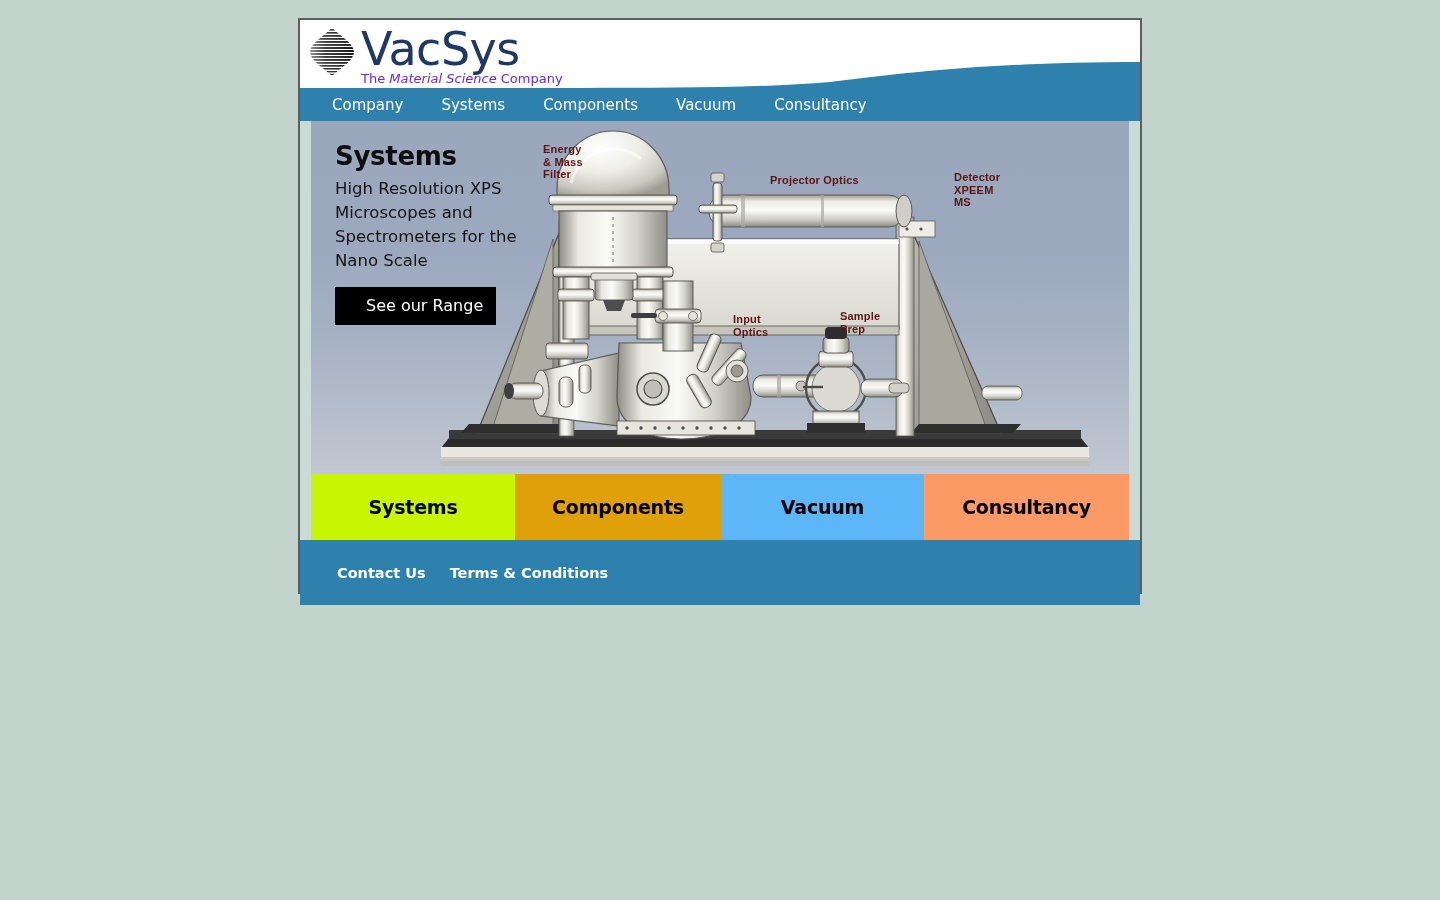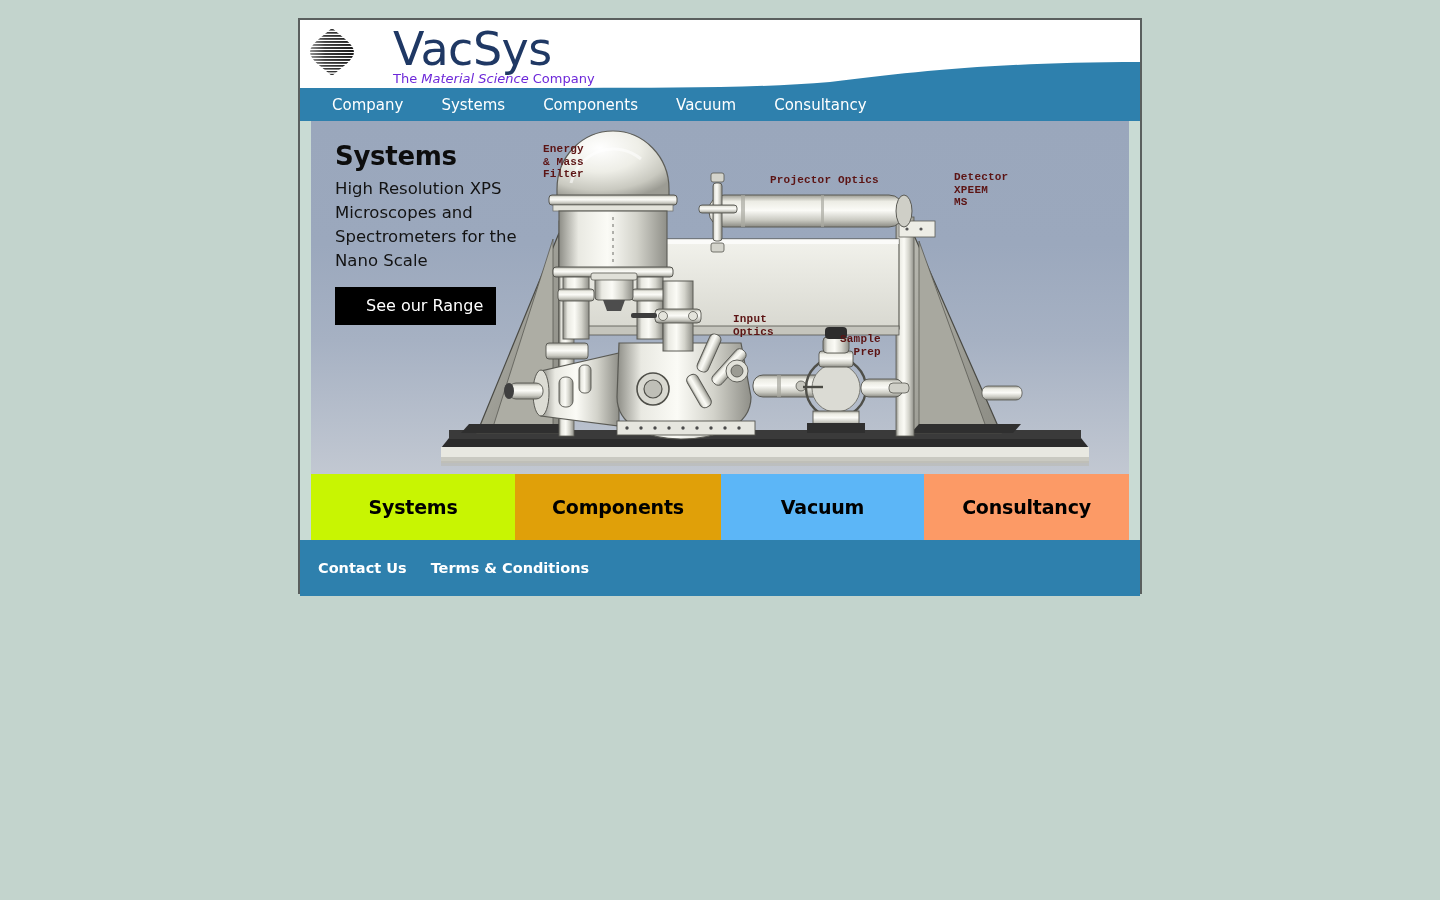--- a/index.html
+++ b/index.html
@@ -38,7 +38,6 @@
     top: 4px;
     display: flex;
     align-items: flex-start;
-    gap: 32px;
   }
   .logo-mark {
     width: 46px;

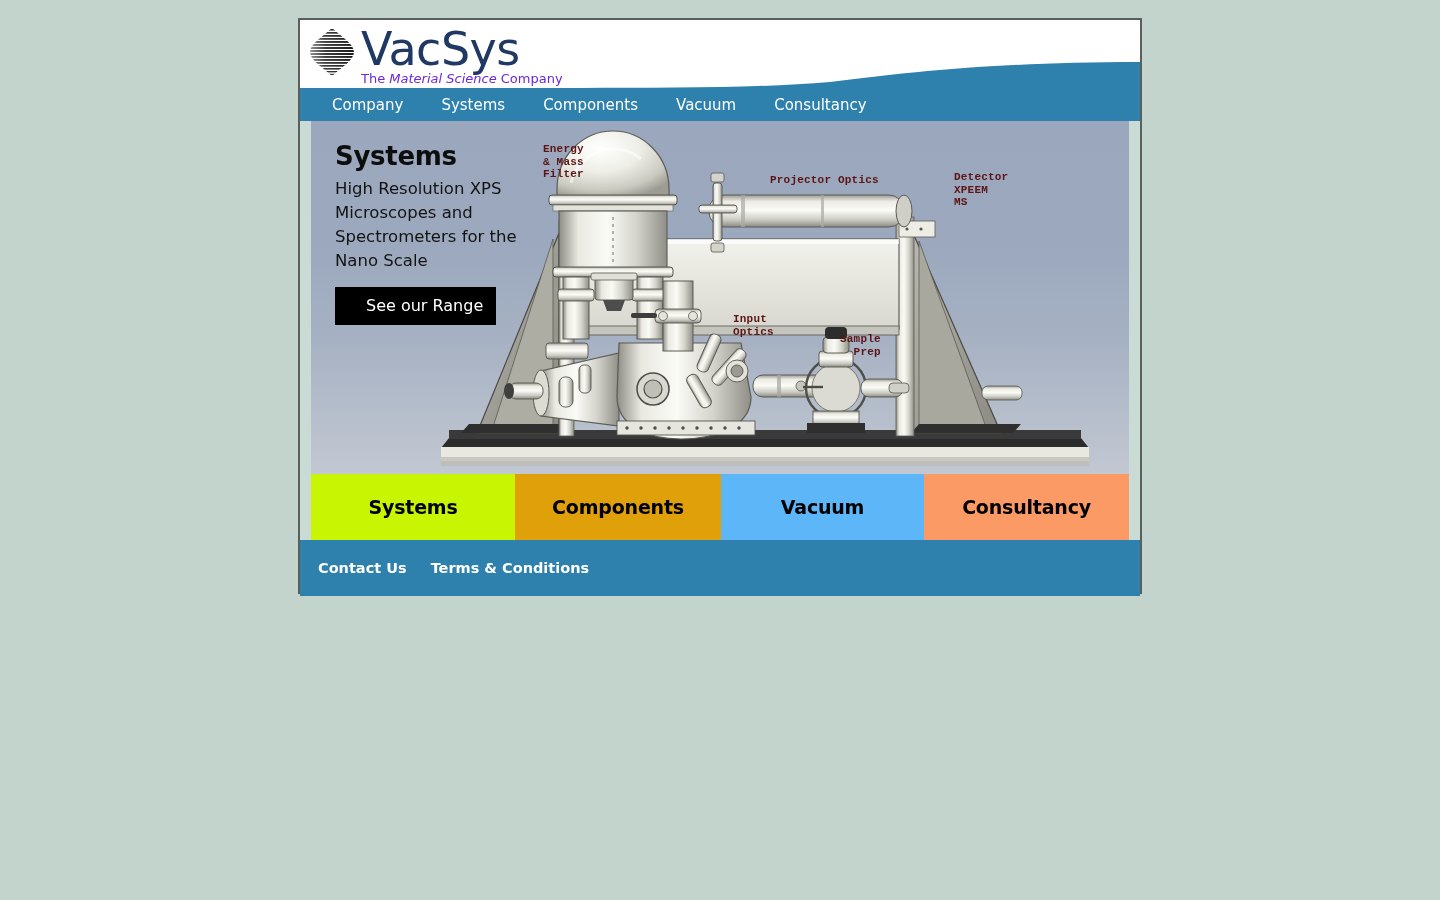--- a/index.html
+++ b/index.html
@@ -152,7 +152,7 @@
   }
   .hero-label {
     position: absolute;
-    font-family: Liberation Mono, monospace;
+    font-family: Liberation Sans, sans-serif;
     font-size: 11px;
     font-weight: bold;
     color: #5c1414;

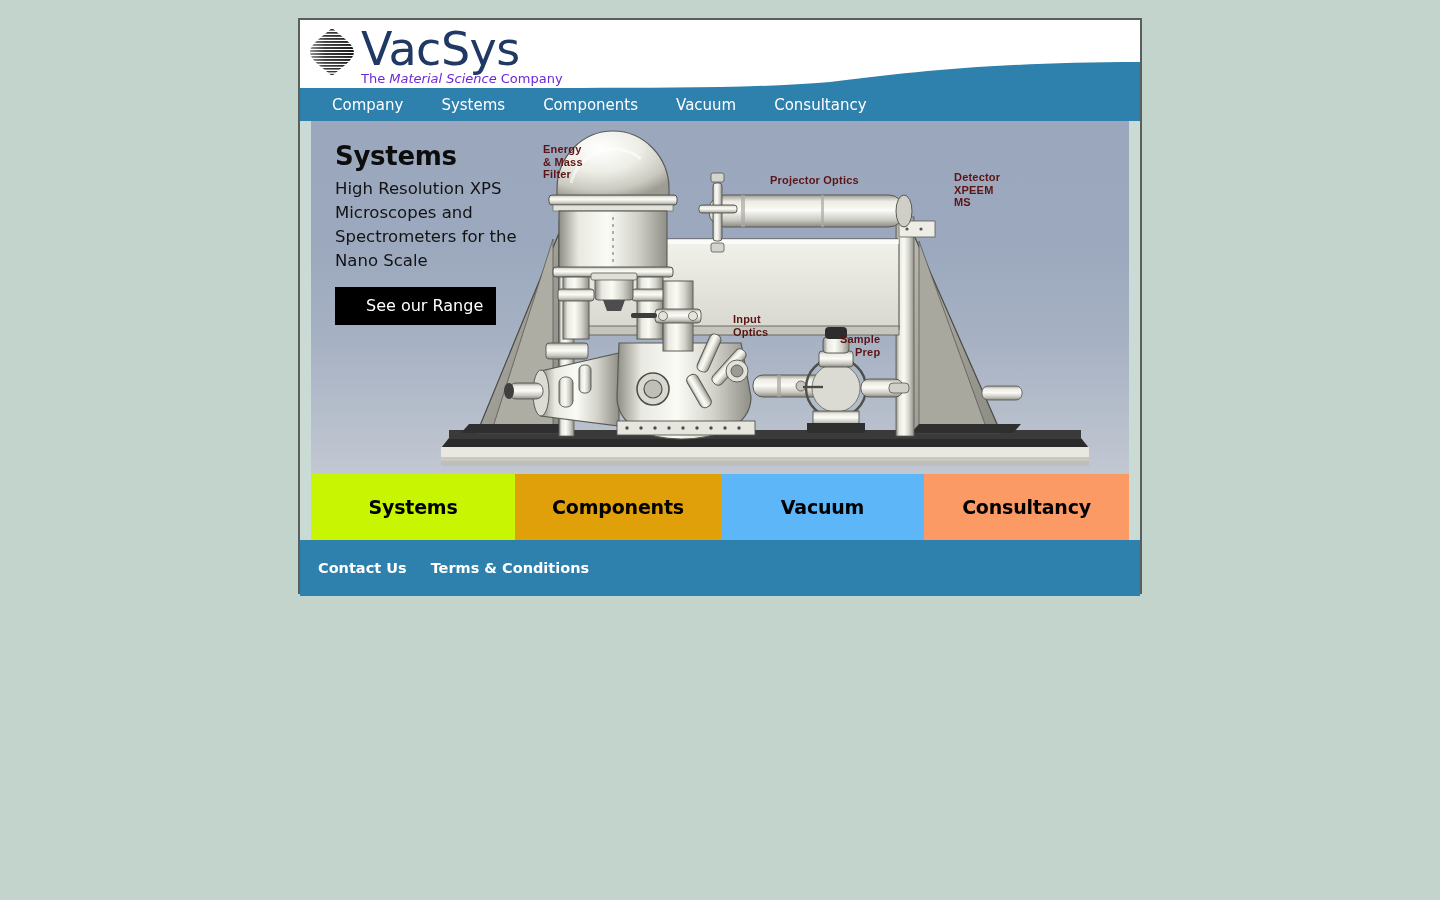--- a/index.html
+++ b/index.html
@@ -165,7 +165,7 @@
   .lbl-projector { left: 459px; top: 53px; }
   .lbl-detector  { left: 643px; top: 50px; }
   .lbl-input     { left: 422px; top: 192px; }
-  .lbl-sample    { left: 529px; top: 212px; text-align: right; }
+  .lbl-sample    { left: 529px; top: 189px; }
 
   
   .tiles {

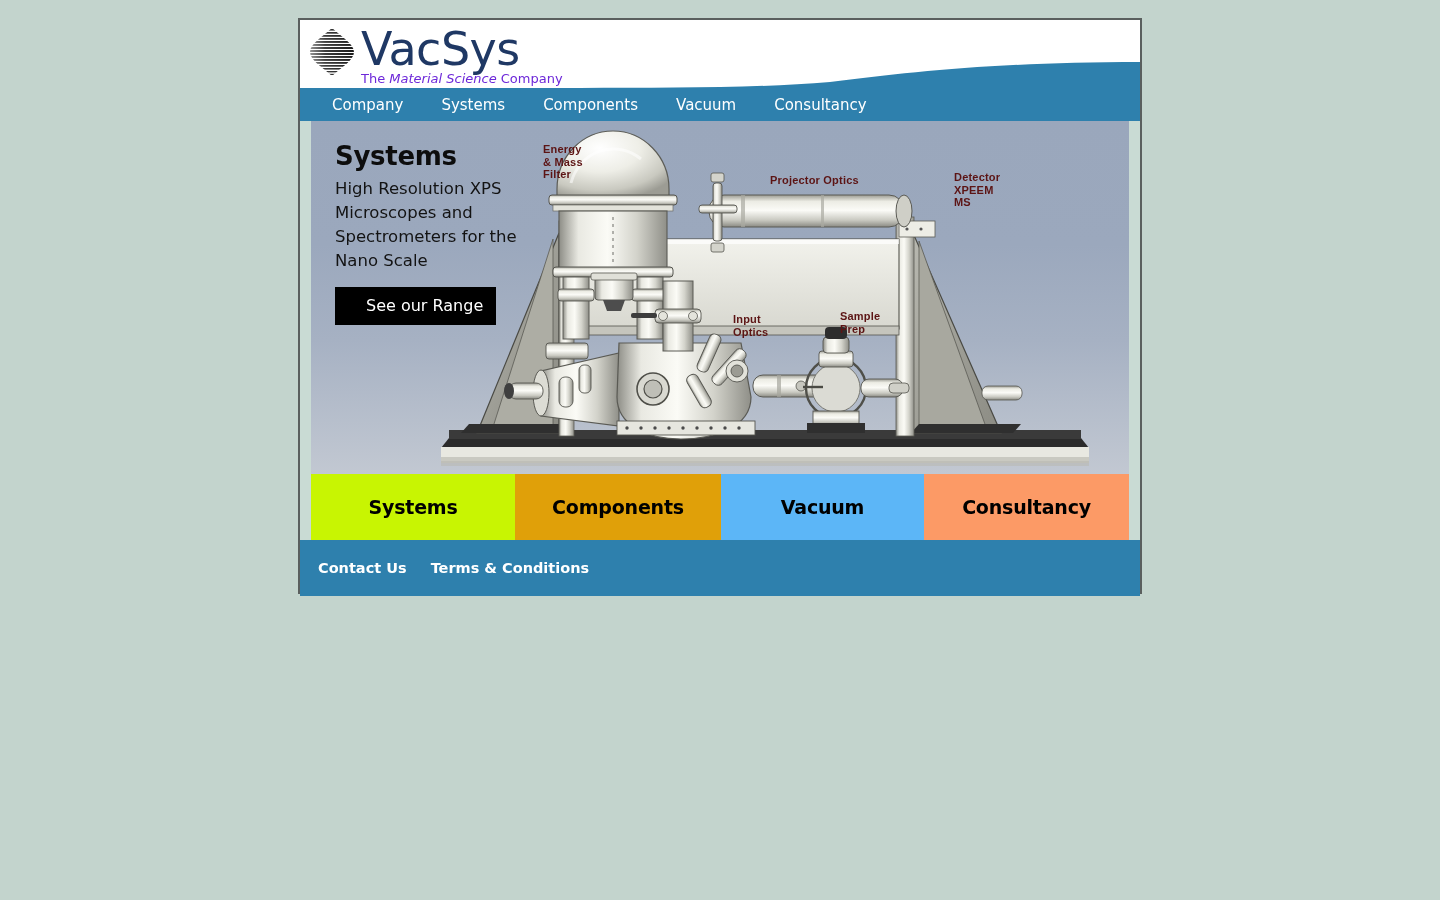--- a/index.html
+++ b/index.html
@@ -192,11 +192,11 @@
 
   
   .footer {
-    height: 56px;
+    height: 65px;
     background: #2e80ad;
     display: flex;
     align-items: center;
-    padding-left: 18px;
+    padding-left: 37px;
   }
   .footer a {
     color: #ffffff;

